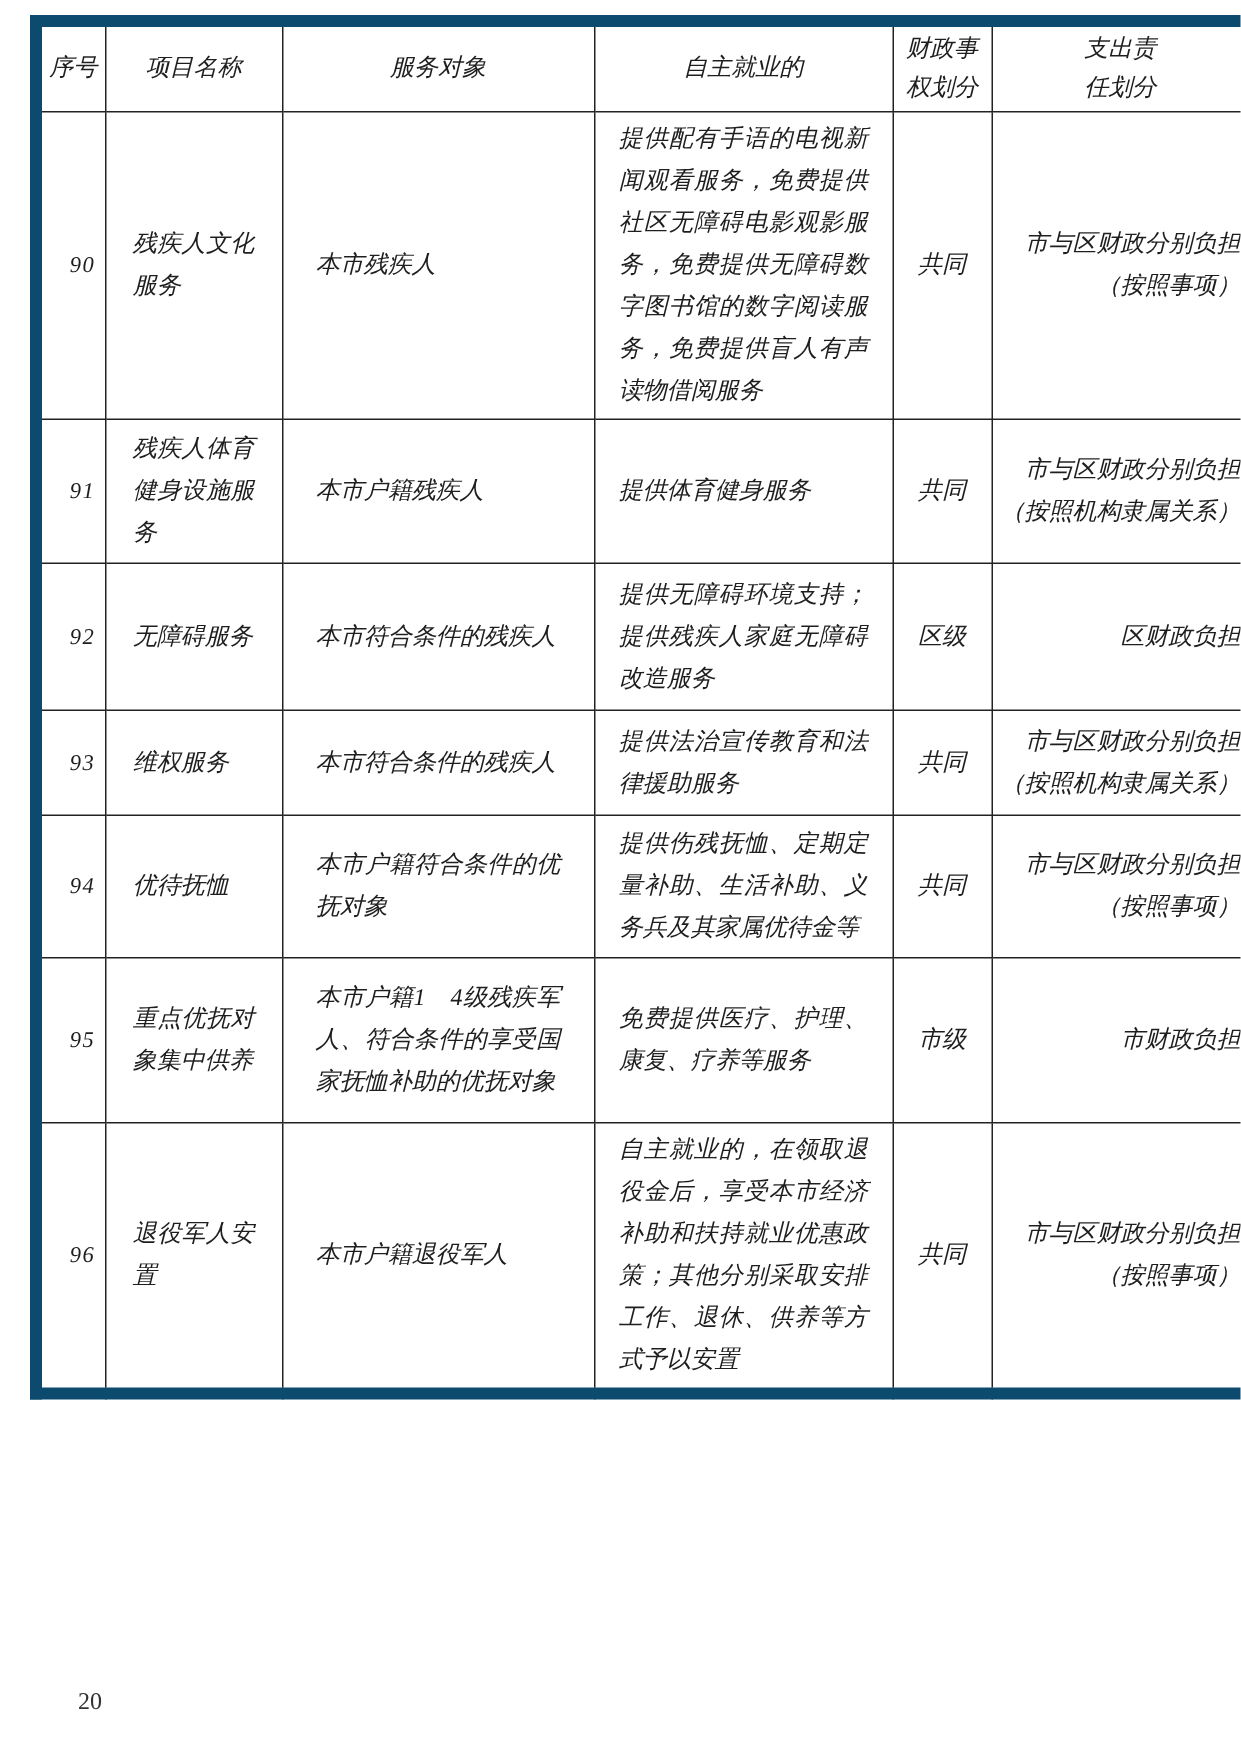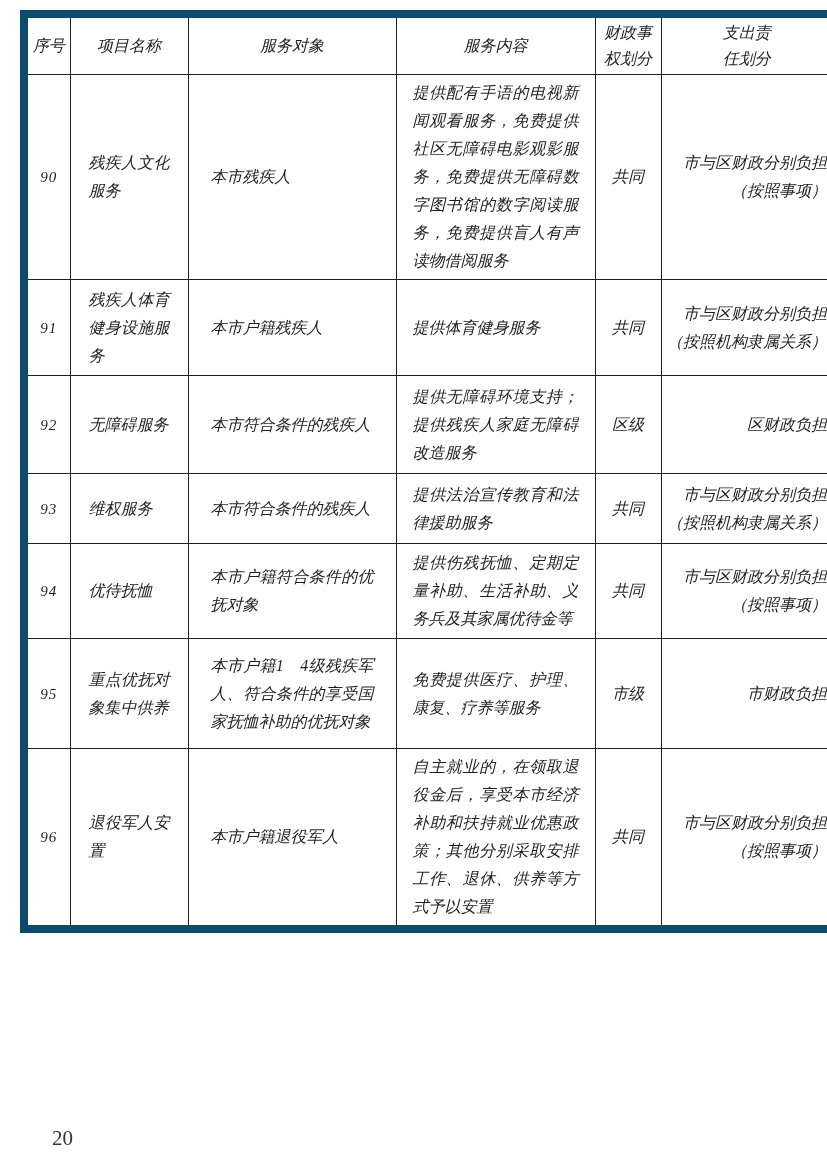--- a/index.html
+++ b/index.html
@@ -120,7 +120,7 @@
     <th><span>序号</span></th>
     <th><span>项目名称</span></th>
     <th><span>服务对象</span></th>
-    <th><span>服务内容</span></th>
+    <th><span>自主就业的</span></th>
     <th><span class="hdr-narrow-wrap">财政事权划分</span></th>
     <th><span class="hdr-narrow-wrap">支出责任划分</span></th>
   </tr>

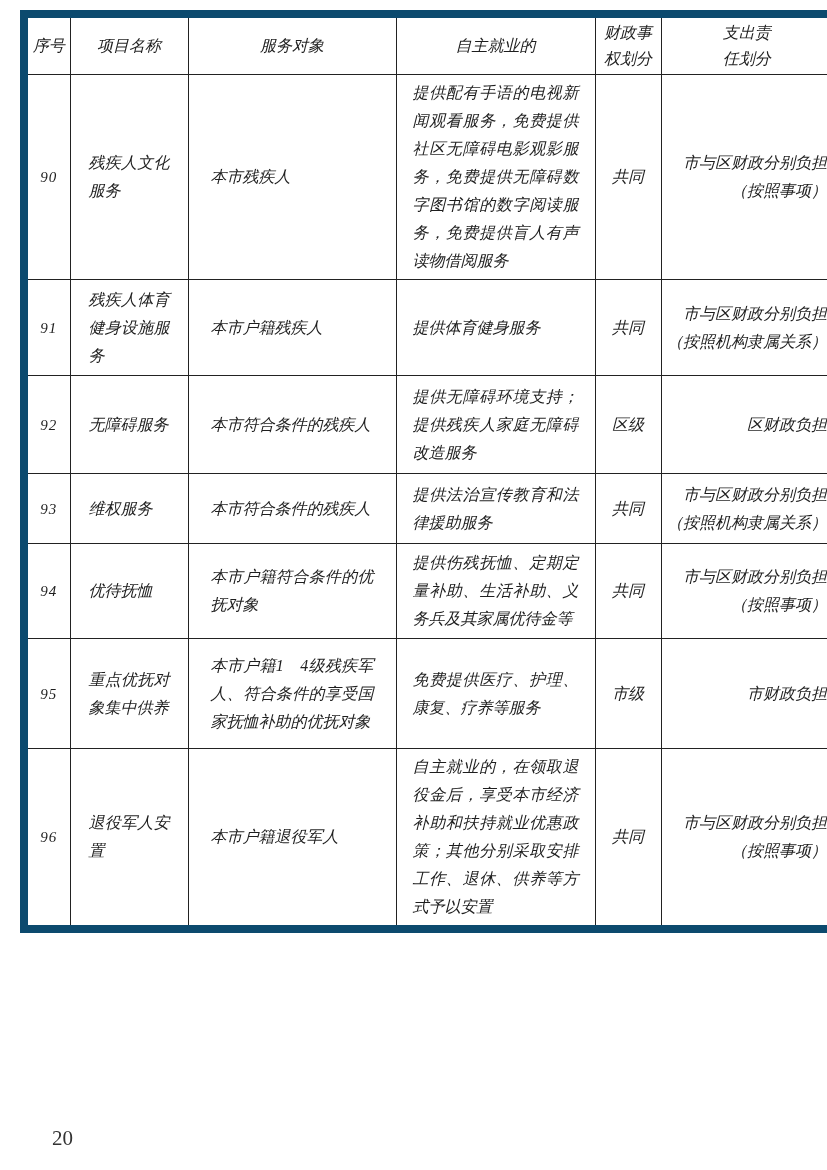--- a/index.html
+++ b/index.html
@@ -46,7 +46,7 @@
     text-align: right;
   }
   td.c-no {
-    text-align: center;
+    text-align: right;
     font-size: 15px;
     letter-spacing: 1px;
   }

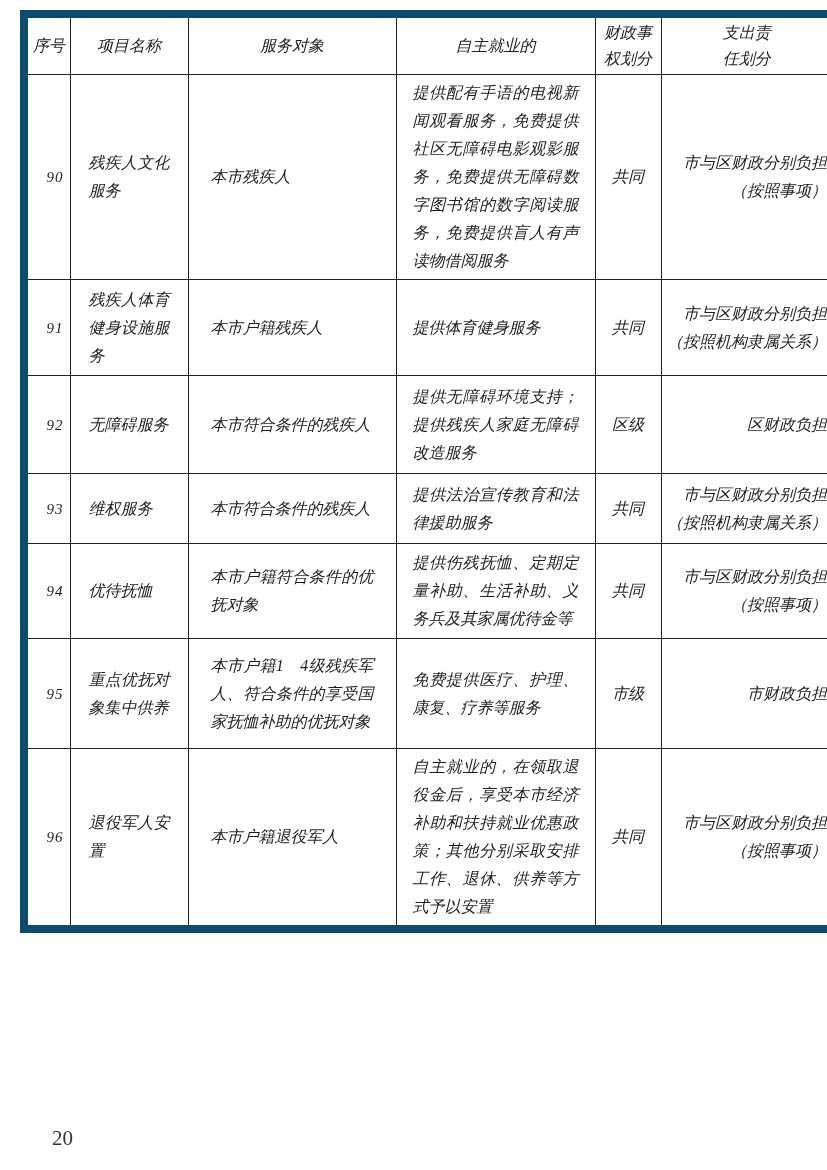--- a/index.html
+++ b/index.html
@@ -85,7 +85,7 @@
     top: 1122px;
     width: 684px;
     height: 30px;
-    font-size: 21px;
+    font-size: 16px;
     color: #333333;
   }
   .footer .pageno {

